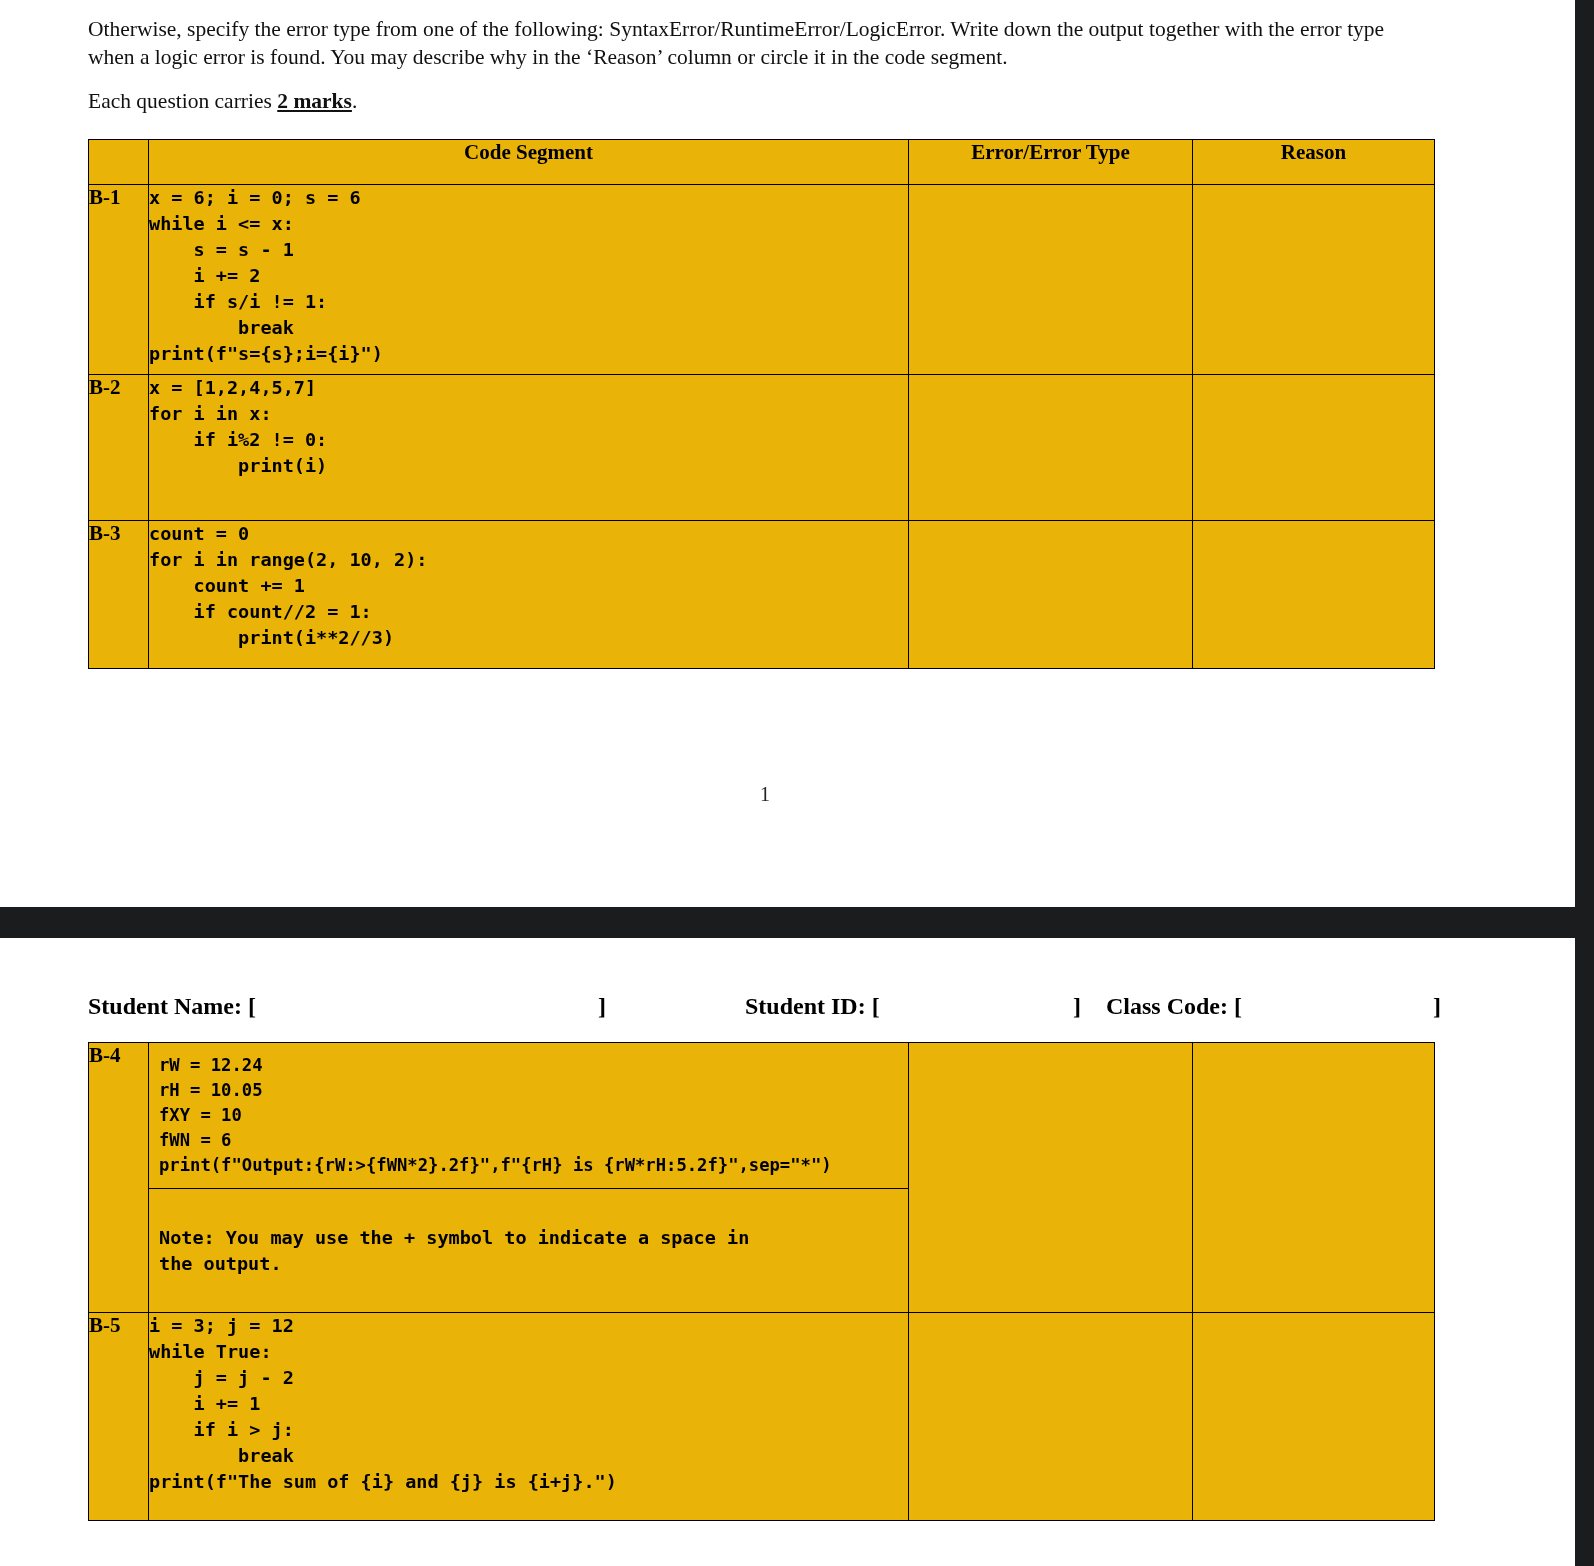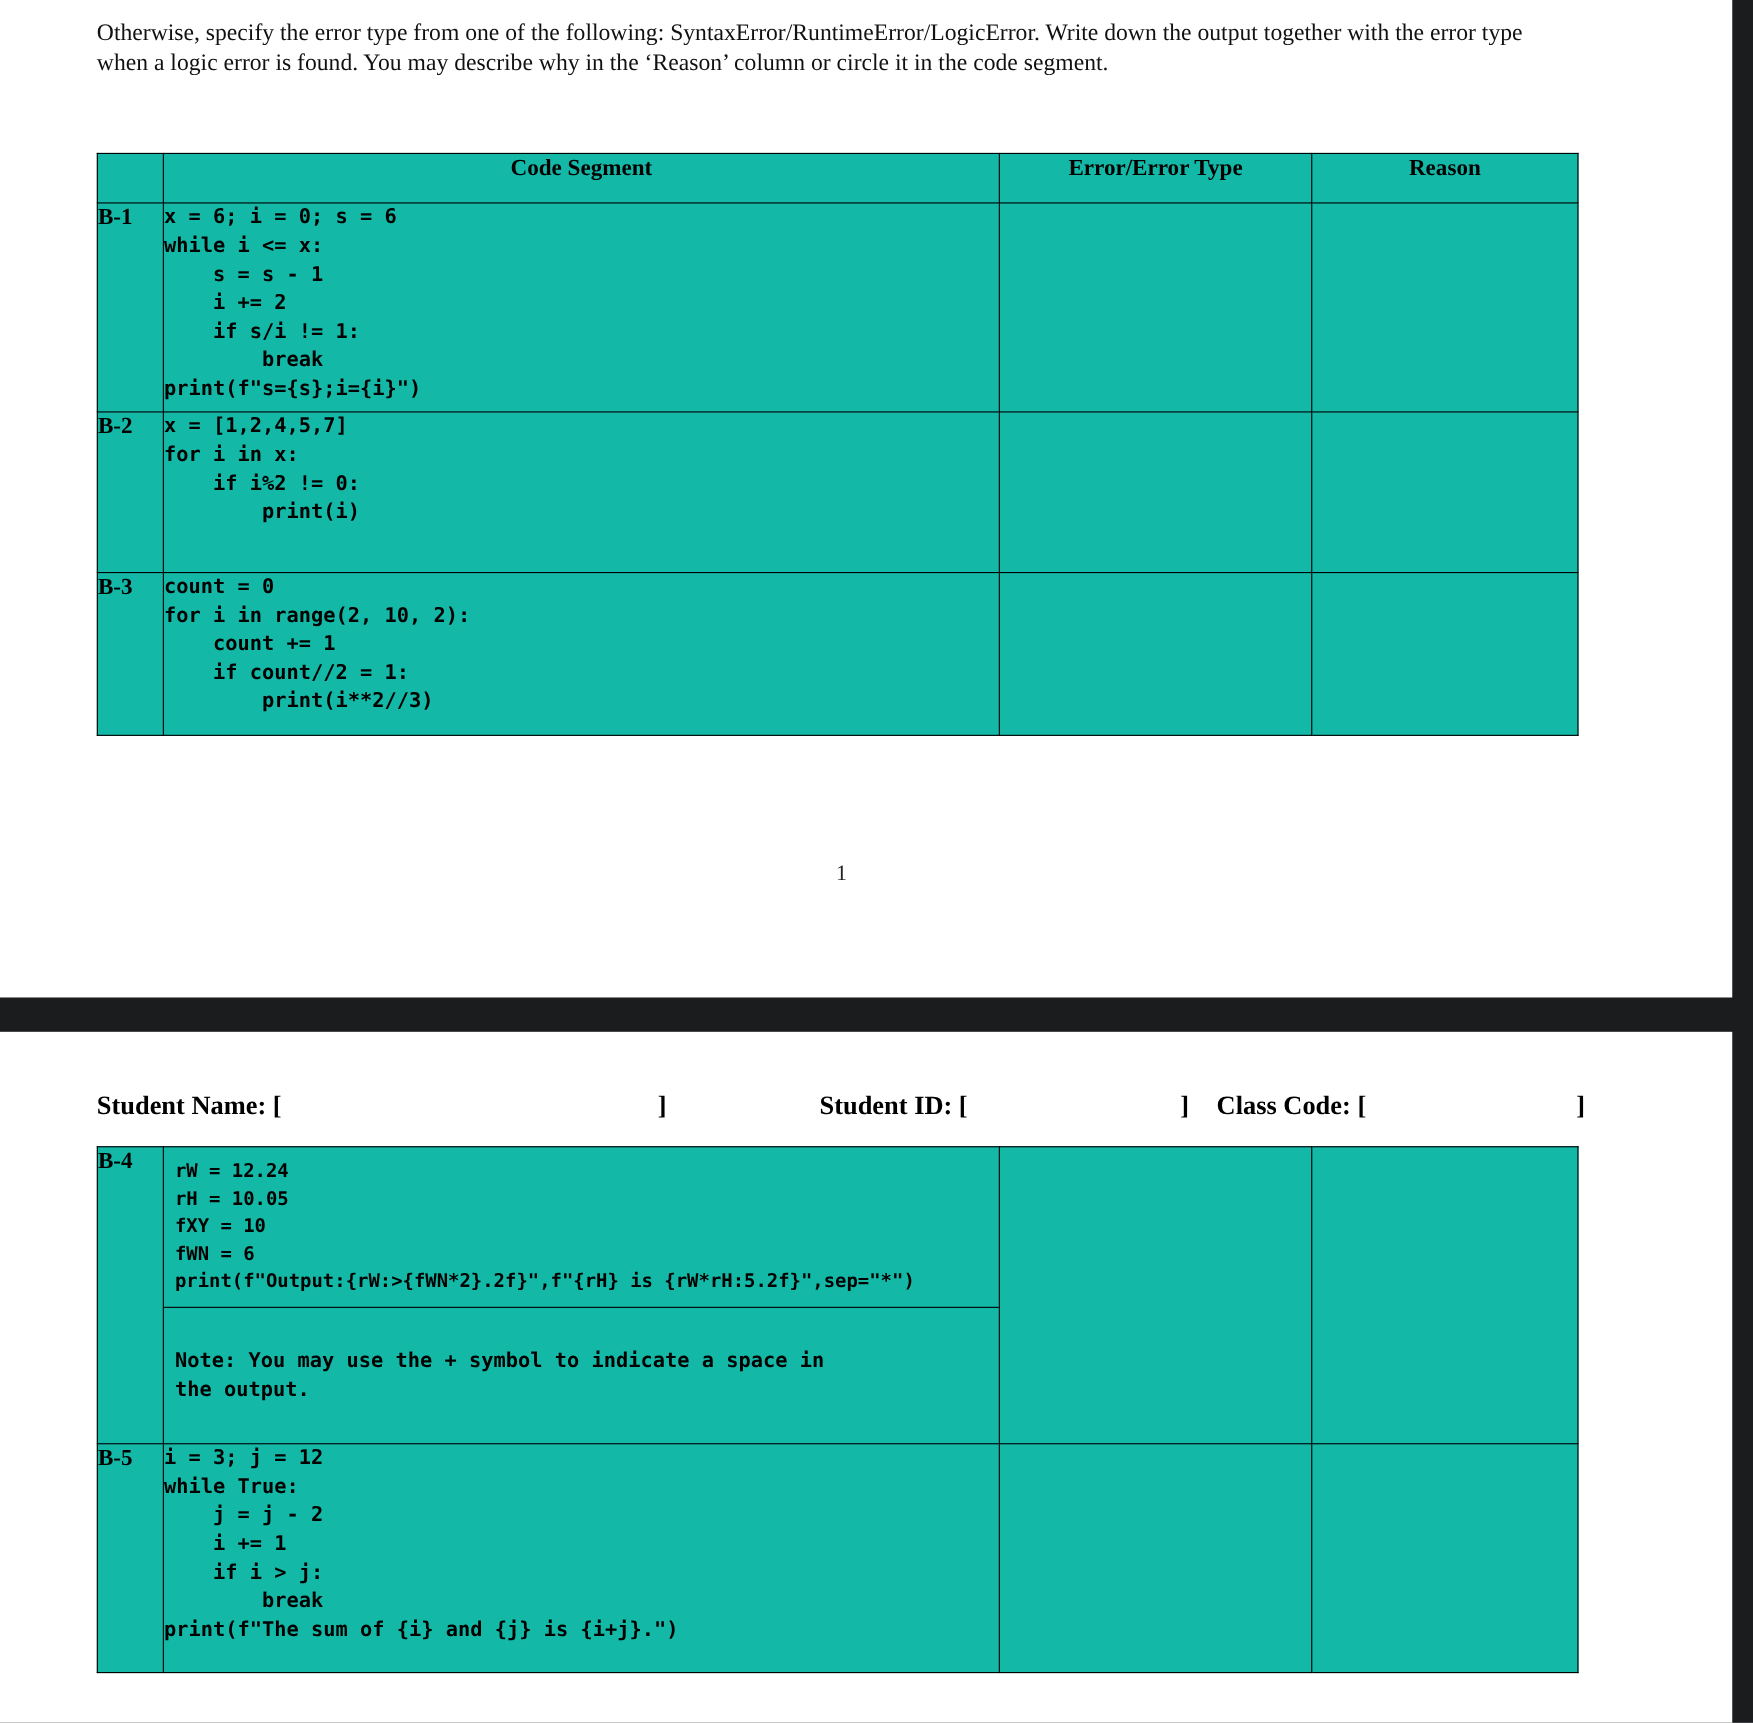--- a/index.html
+++ b/index.html
@@ -176,6 +176,7 @@
 
     <div class="intro">
       <p class="p2">Otherwise, specify the error type from one of the following: SyntaxError/RuntimeError/LogicError. Write down the output together with the error type when a logic error is found. You may describe why in the ‘Reason’ column or circle it in the code segment.</p>
+      <p class="p3"><span>Each question carries </span><span class="marks">2 marks</span><span>.</span></p>
     </div>
 
     <table class="qtable" style="left:88px; top:139px;">

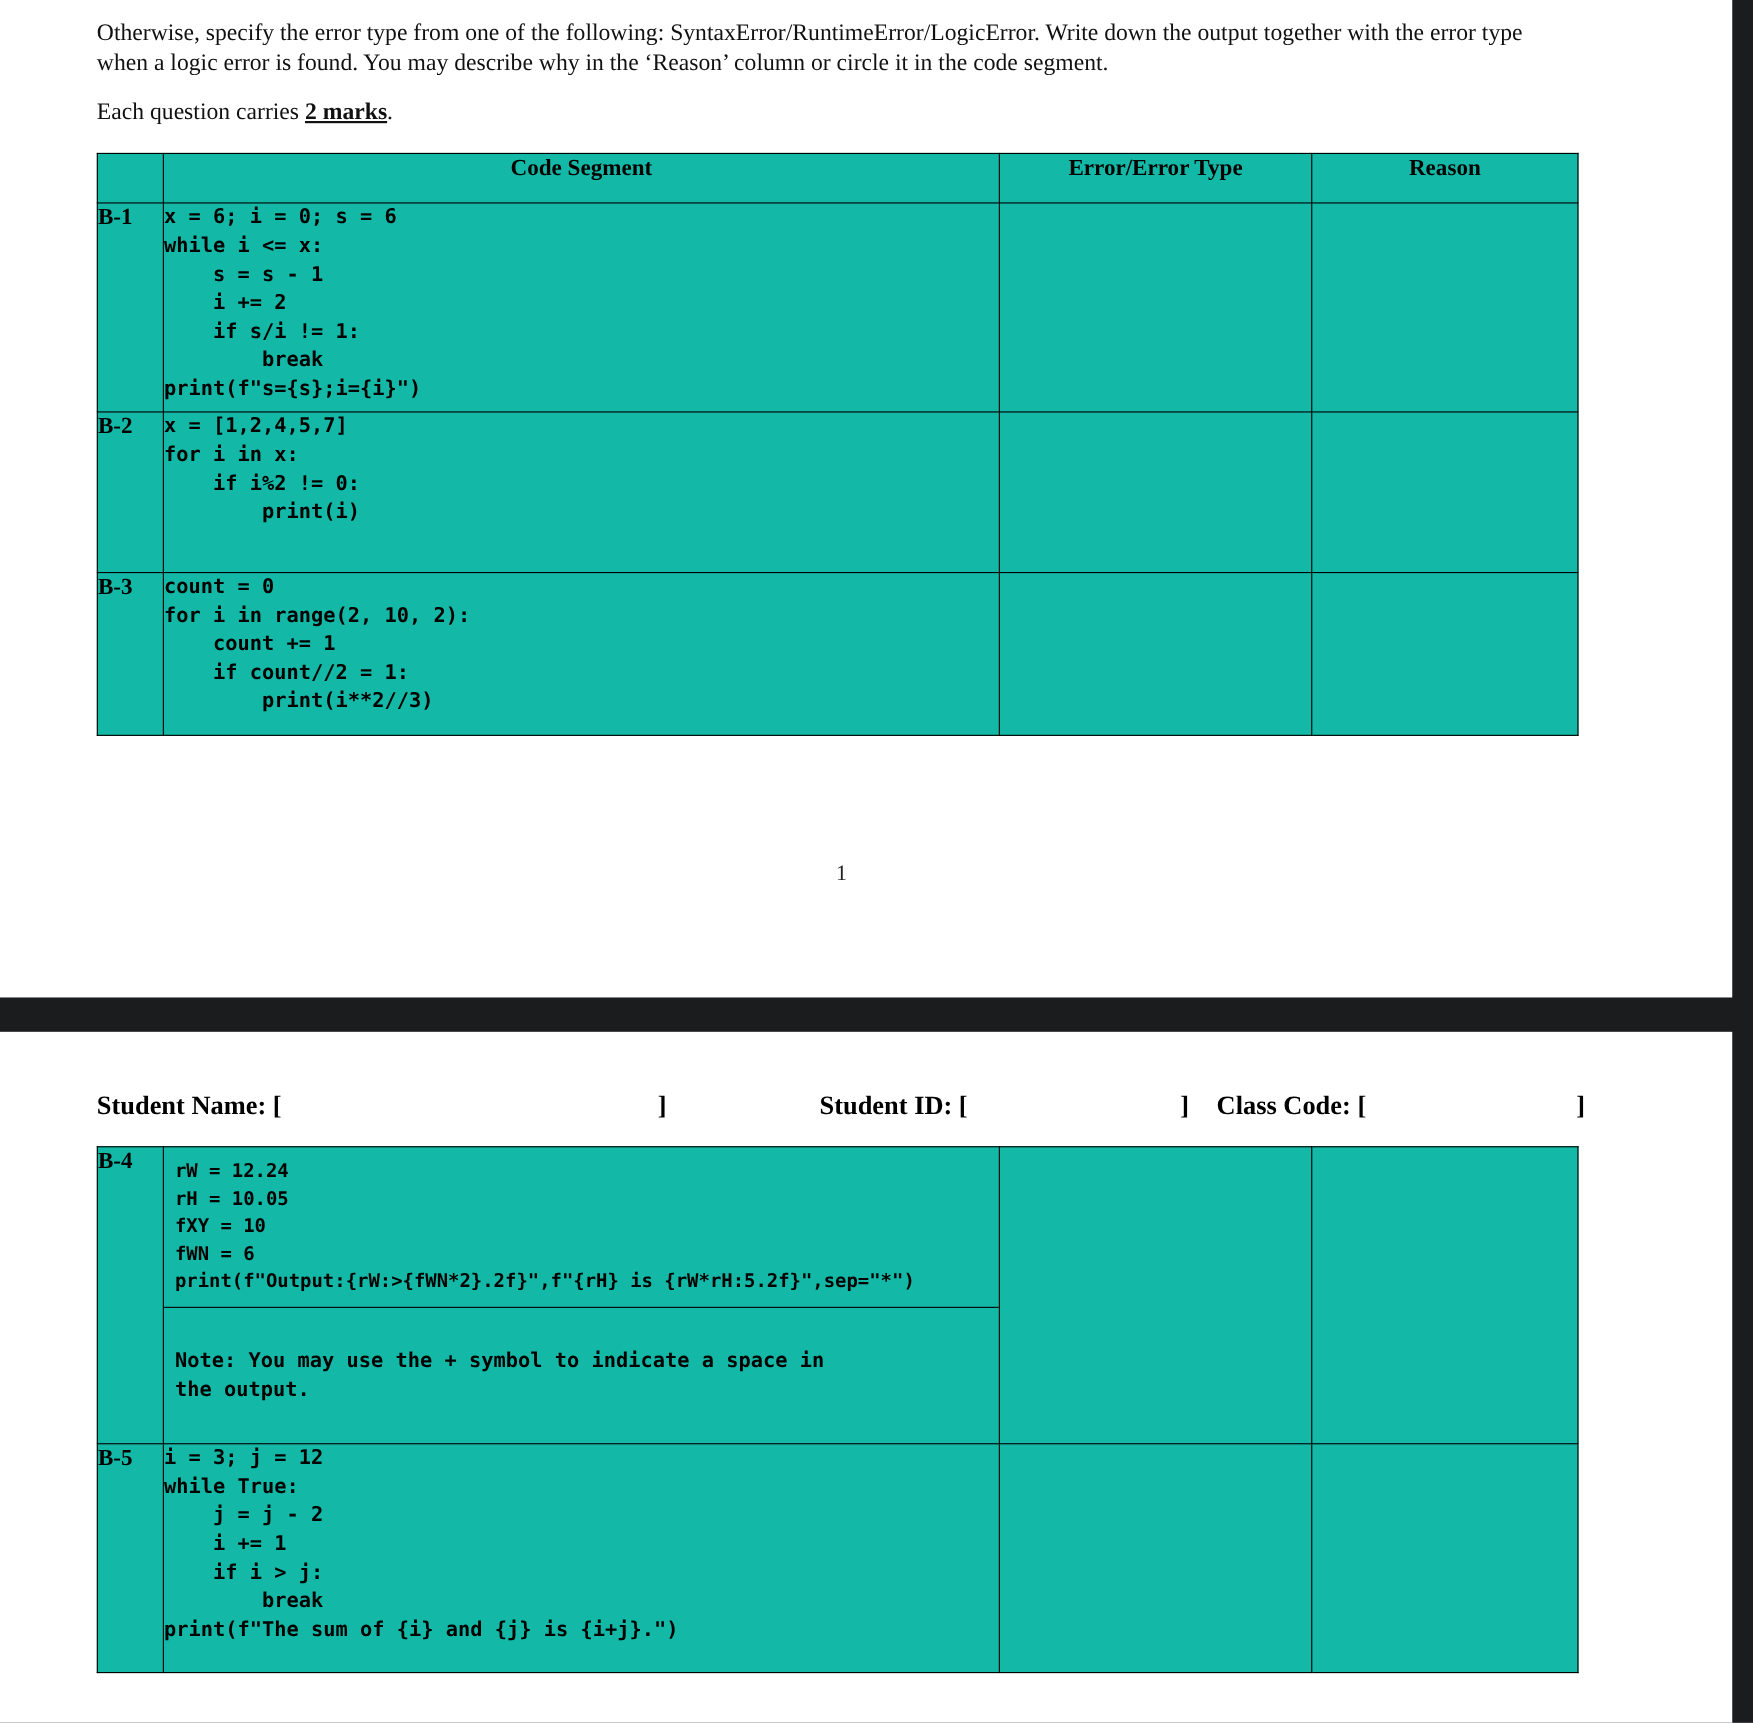--- a/index.html
+++ b/index.html
@@ -77,7 +77,7 @@
     position: absolute;
     border-collapse: collapse;
     table-layout: fixed;
-    background: #14b8a6;
+    background: #eab308;
   }
   table.qtable td, table.qtable th {
     border: 1.6px solid #000;

